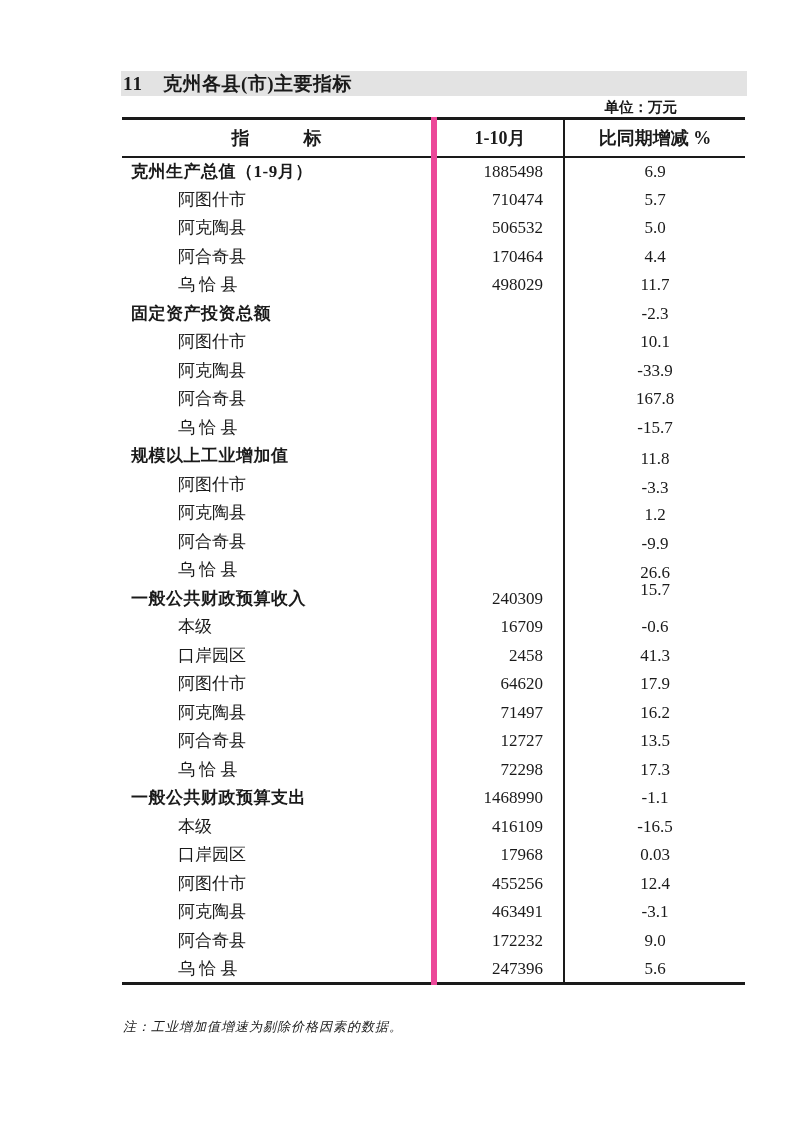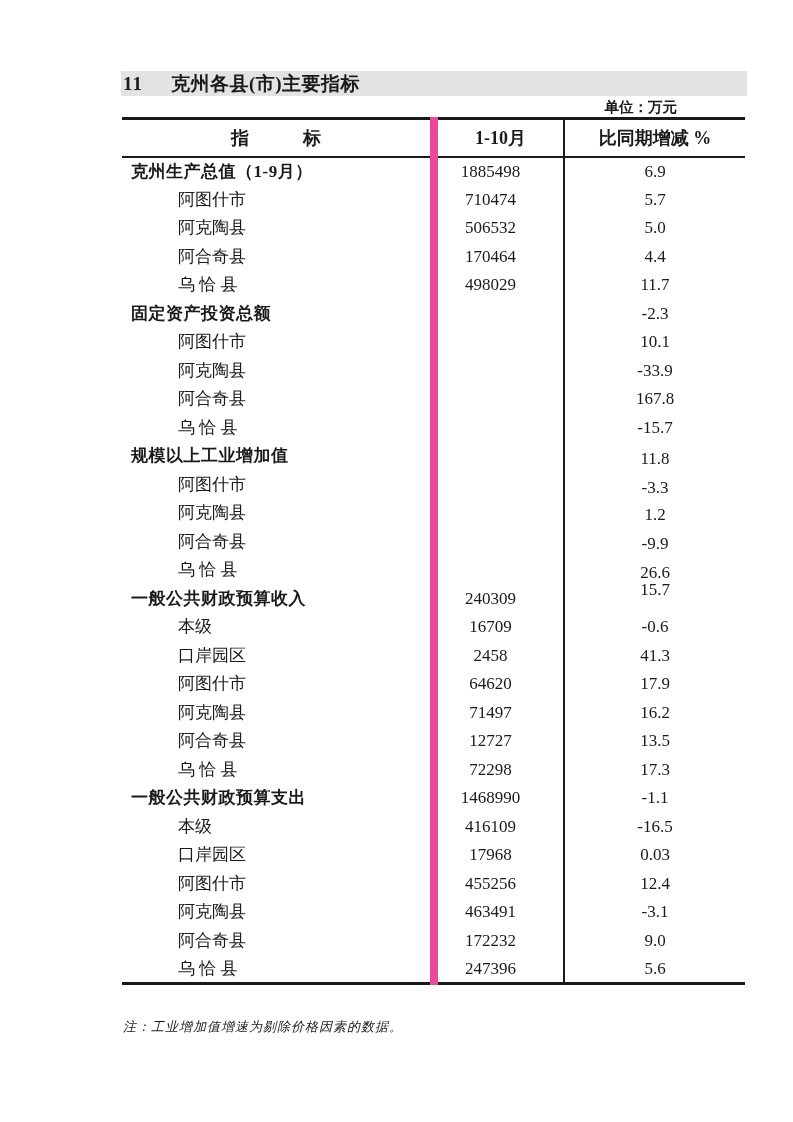--- a/index.html
+++ b/index.html
@@ -27,7 +27,7 @@
     text-align: center;
   }
   .title-num { margin-left: 2px; letter-spacing: 1px; }
-  .title-text { margin-left: 28px; letter-spacing: 0.5px; }
+  .title-text { margin-left: 20px; letter-spacing: 0.5px; }
   .unit {
     position: absolute;
     left: 110px; top: 98px;

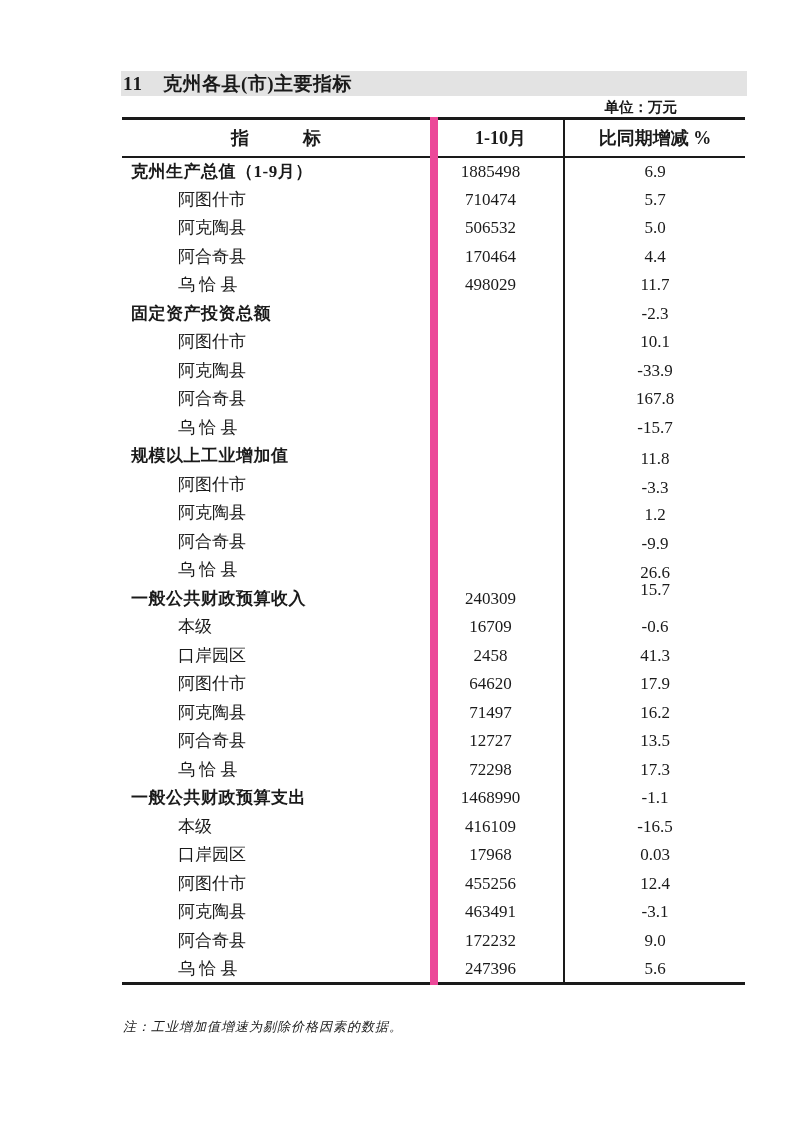--- a/index.html
+++ b/index.html
@@ -59,7 +59,7 @@
   }
   .stat-table th:nth-child(2),
   .stat-table td:nth-child(2) {
-    border-left: 8px solid #ec4899;
+    border-left: 6px solid #ec4899;
     border-right: 2px solid #1a1a1a;
   }
   .stat-table td {

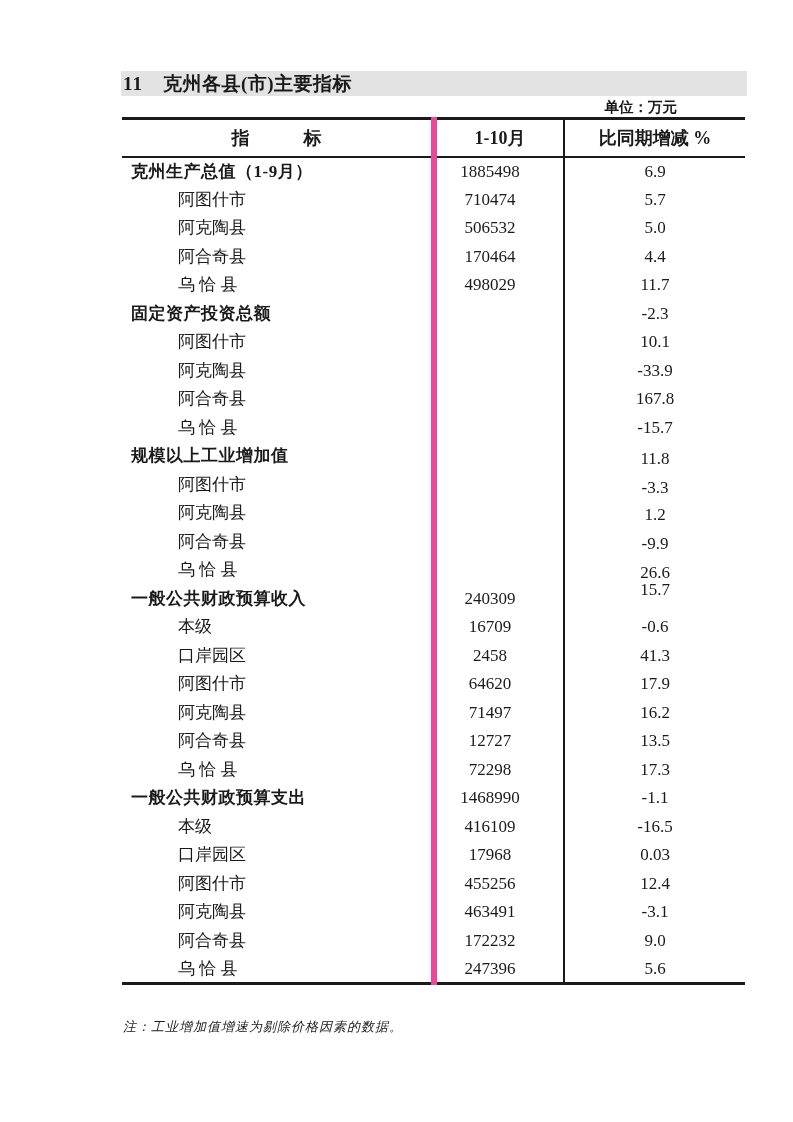--- a/index.html
+++ b/index.html
@@ -71,7 +71,7 @@
   td.ind { text-align: left; white-space: nowrap; }
   tr.section td.ind { font-weight: bold; padding-left: 9px; letter-spacing: 0.5px; }
   tr.sub td.ind { font-weight: normal; padding-left: 56px; }
-  td.val { text-align: center; padding-right: 20px; }
+  td.val { text-align: right; padding-right: 20px; }
   td.pct { text-align: center; }
   td.pct .pct-inner { display: inline-block; }
   .footnote {

